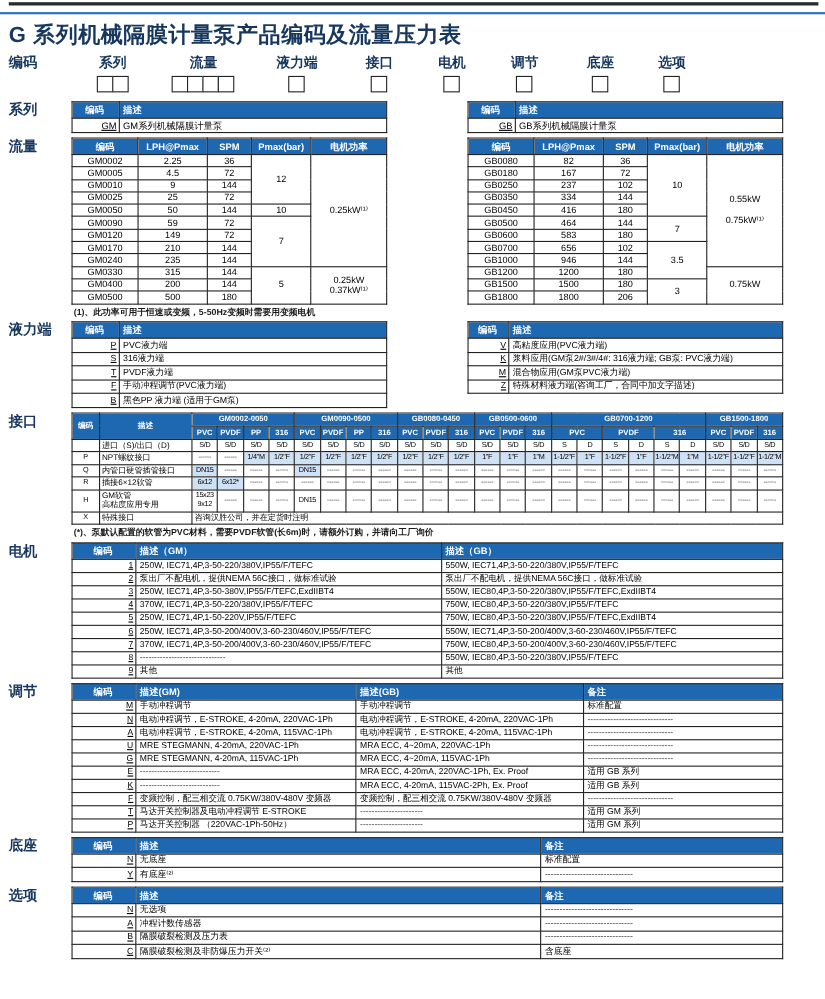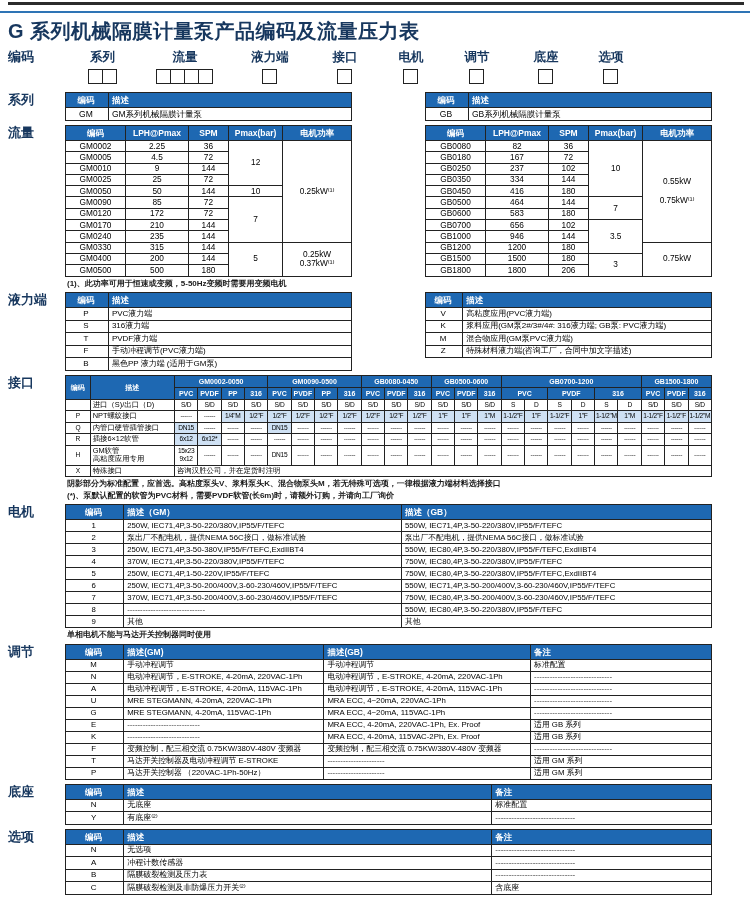--- a/index.html
+++ b/index.html
@@ -25,7 +25,7 @@
   .t-list th{text-align:left;padding-left:3px;}
   .t-list th:first-child{text-align:center;padding-left:0;}
   .t-list td{text-align:left;padding-left:3px;line-height:11px;}
-  .t-list td:first-child{text-align:center;padding-left:0;}
+  .t-list td:first-child{text-align:right;padding-left:0;text-decoration:underline;}
   .t-liq td{line-height:10.5px;font-size:8px;}
   .t-motor td,.t-adj td{font-size:7.8px;line-height:10px;}
   .t-base td,.t-opt td{font-size:8px;line-height:10.5px;}

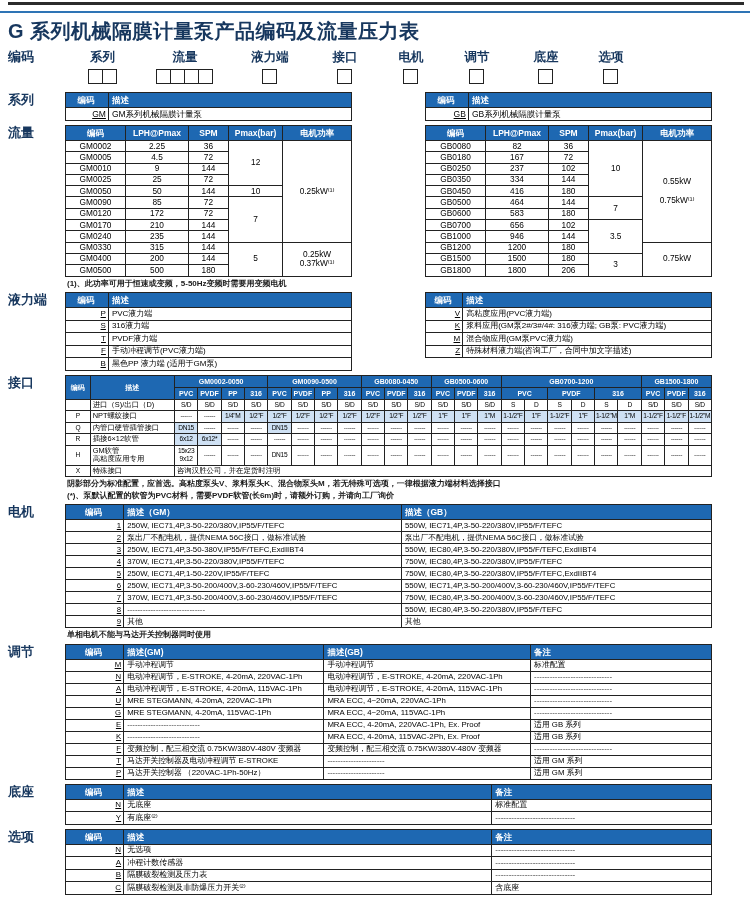--- a/index.html
+++ b/index.html
@@ -208,7 +208,7 @@
               </tr>
               <tr>
                 <td>GM0090</td>
-                <td>85</td>
+                <td>59</td>
                 <td>72</td>
                 <td rowspan="4">7</td>
               </tr>

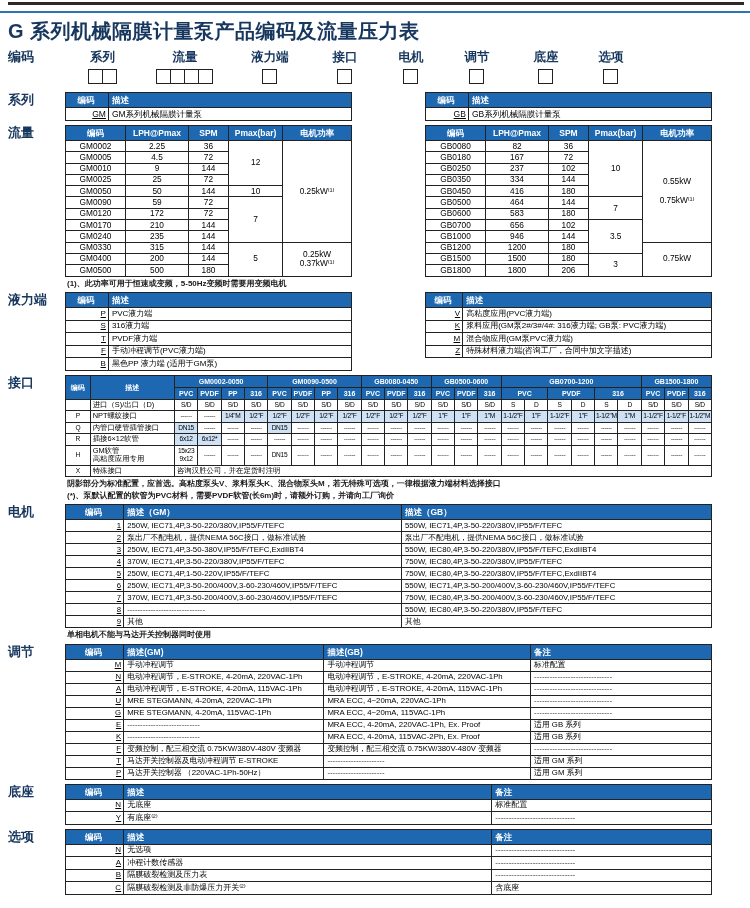--- a/index.html
+++ b/index.html
@@ -214,7 +214,7 @@
               </tr>
               <tr>
                 <td>GM0120</td>
-                <td>172</td>
+                <td>149</td>
                 <td>72</td>
               </tr>
               <tr>

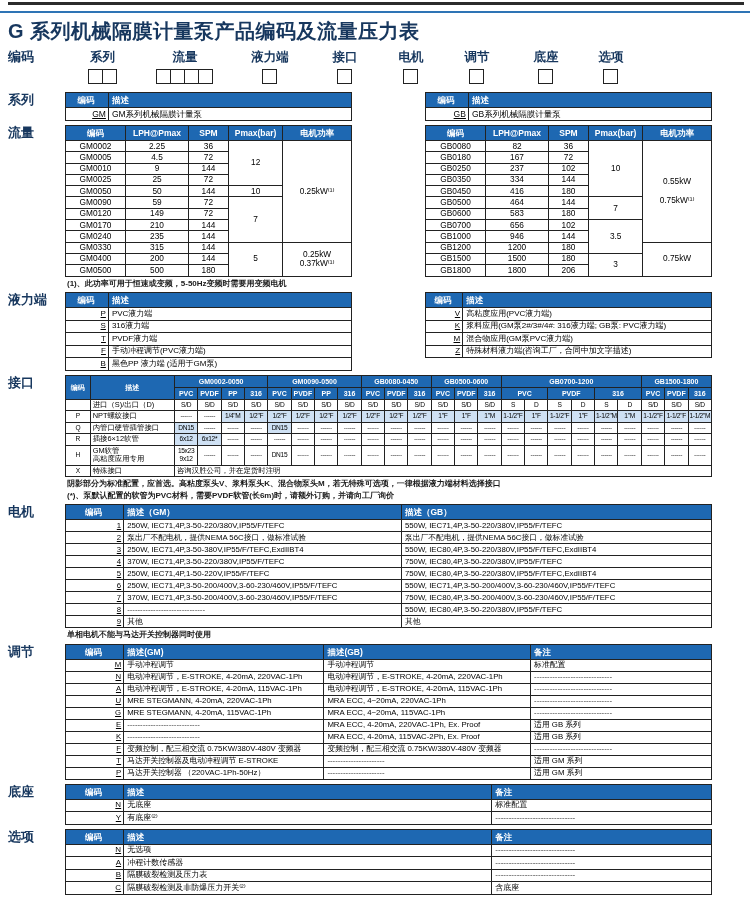--- a/index.html
+++ b/index.html
@@ -624,7 +624,6 @@
           </tbody>
         </table>
       </div>
-    <div class="fnote">阴影部分为标准配置，应首选。高粘度泵头V、浆料泵头K、混合物泵头M，若无特殊可选项，一律根据液力端材料选择接口</div>
     <div class="fnote">(*)、泵默认配置的软管为PVC材料，需要PVDF软管(长6m)时，请额外订购，并请向工厂询价</div>
   </div>
 </div>

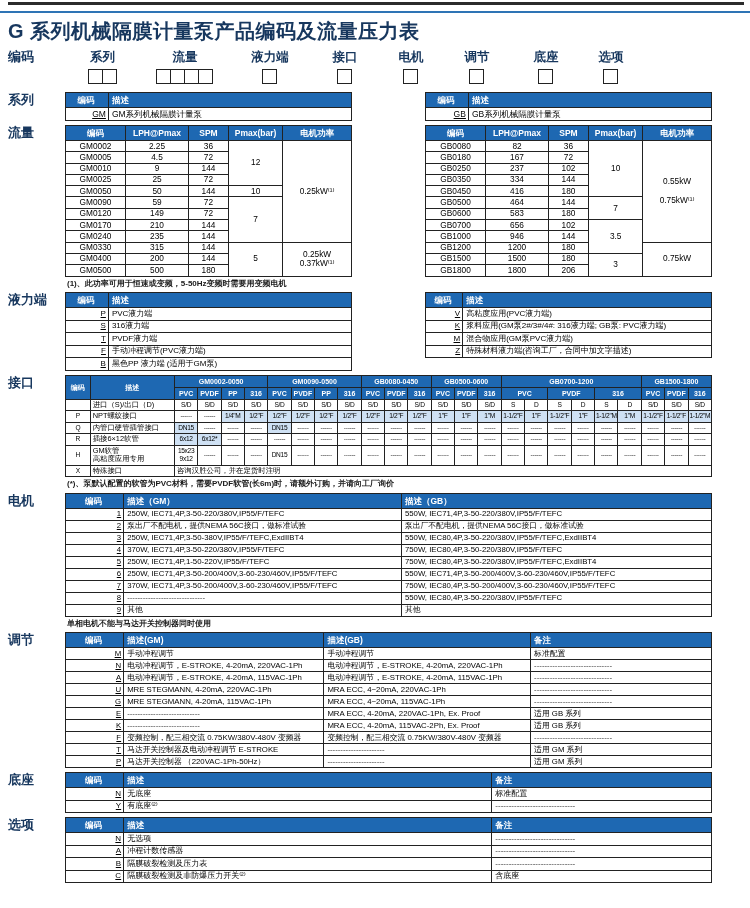--- a/index.html
+++ b/index.html
@@ -694,7 +694,6 @@
           </tbody>
         </table>
       </div>
-    <div class="fnote">单相电机不能与马达开关控制器同时使用</div>
   </div>
 </div>
 

